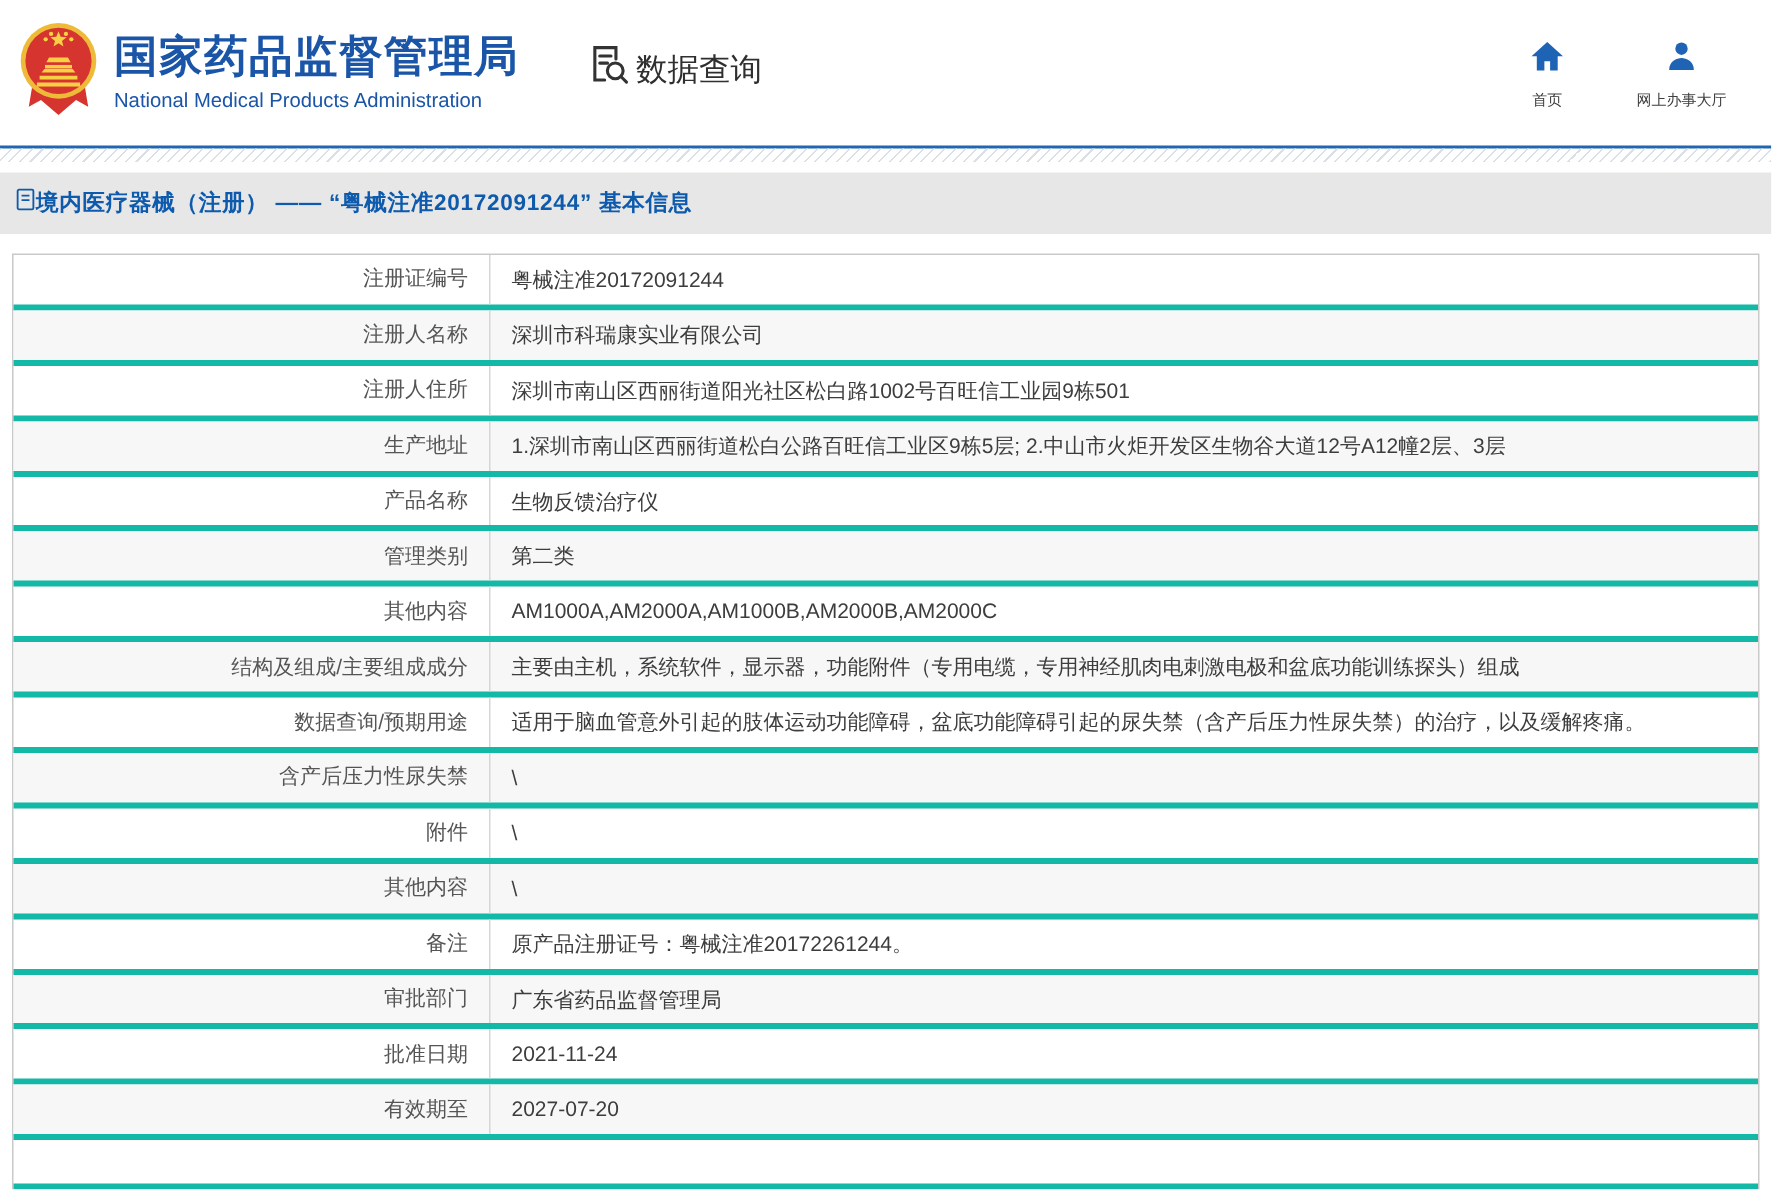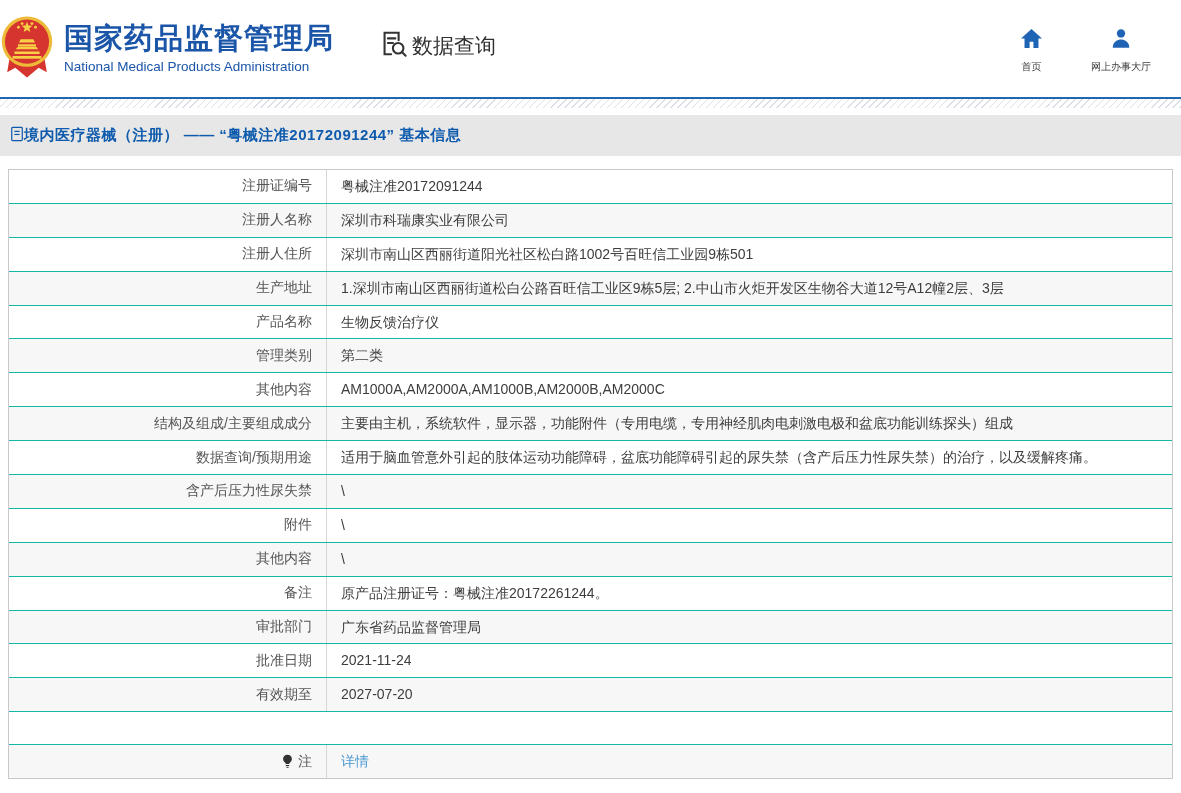--- a/index.html
+++ b/index.html
@@ -8,7 +8,7 @@
   .page { width:1181px; height:793px; background:#fff; overflow:hidden; position:relative; }
 
   
-  .header { height:97px; display:flex; align-items:center; padding-left:0; background:#fff; }
+  .header { height:97px; display:flex; align-items:center; padding-left:12px; background:#fff; }
   .brand { display:flex; align-items:center; cursor:pointer; }
   .brand-text { margin-left:10px; }
   .brand-title { font-size:29px; font-weight:bold; color:var(--brand_blue); letter-spacing:1px; line-height:1.1; }

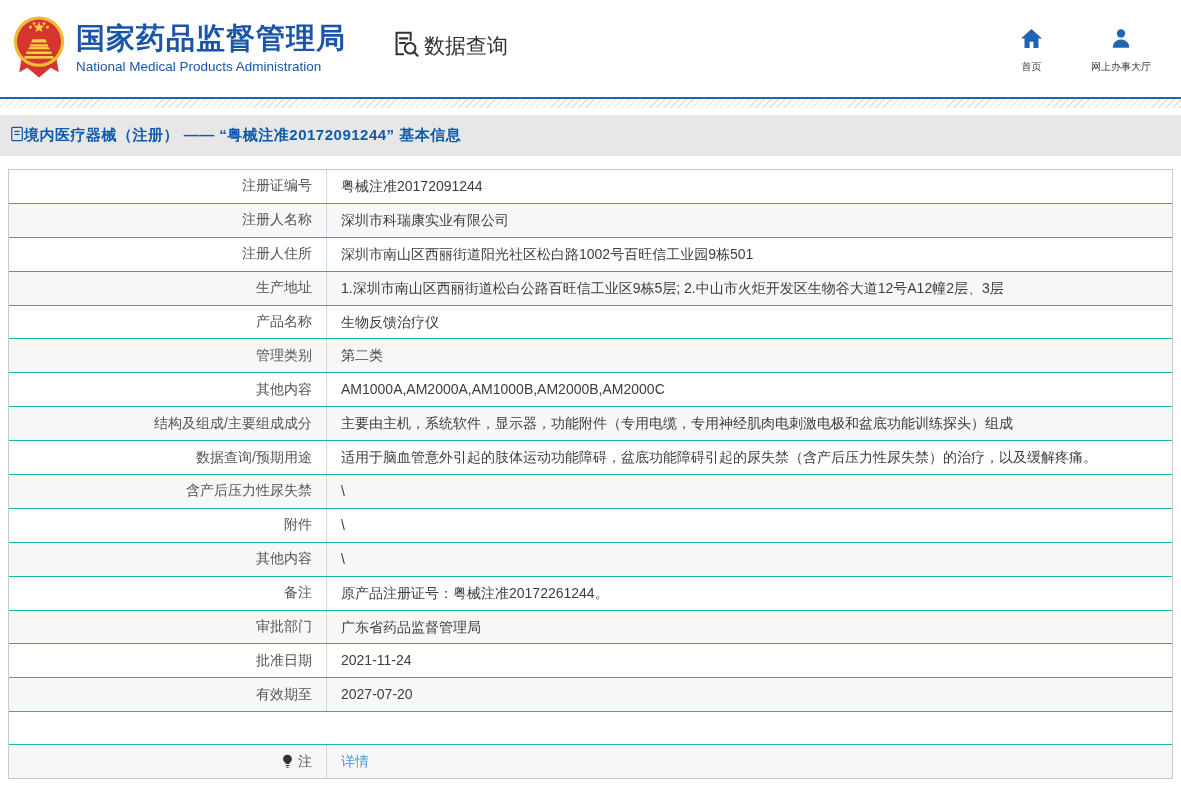--- a/index.html
+++ b/index.html
@@ -31,7 +31,7 @@
 
   
   .tbl { margin:13px 8px 0 8px; border:1px solid #c9c9c9; background:#fff; }
-  .trow { display:flex; align-items:stretch; border-bottom:1px solid #14b8a6; min-height:33px; }
+  .trow { display:flex; align-items:stretch; border-bottom:4px solid #14b8a6; min-height:33px; }
   .trow:last-child { border-bottom:none; }
   .trow:nth-child(even) { background:var(--row_alt_bg); }
   .tlabel { flex:0 0 318px; width:318px; border-right:1px solid #d6d6d6;

